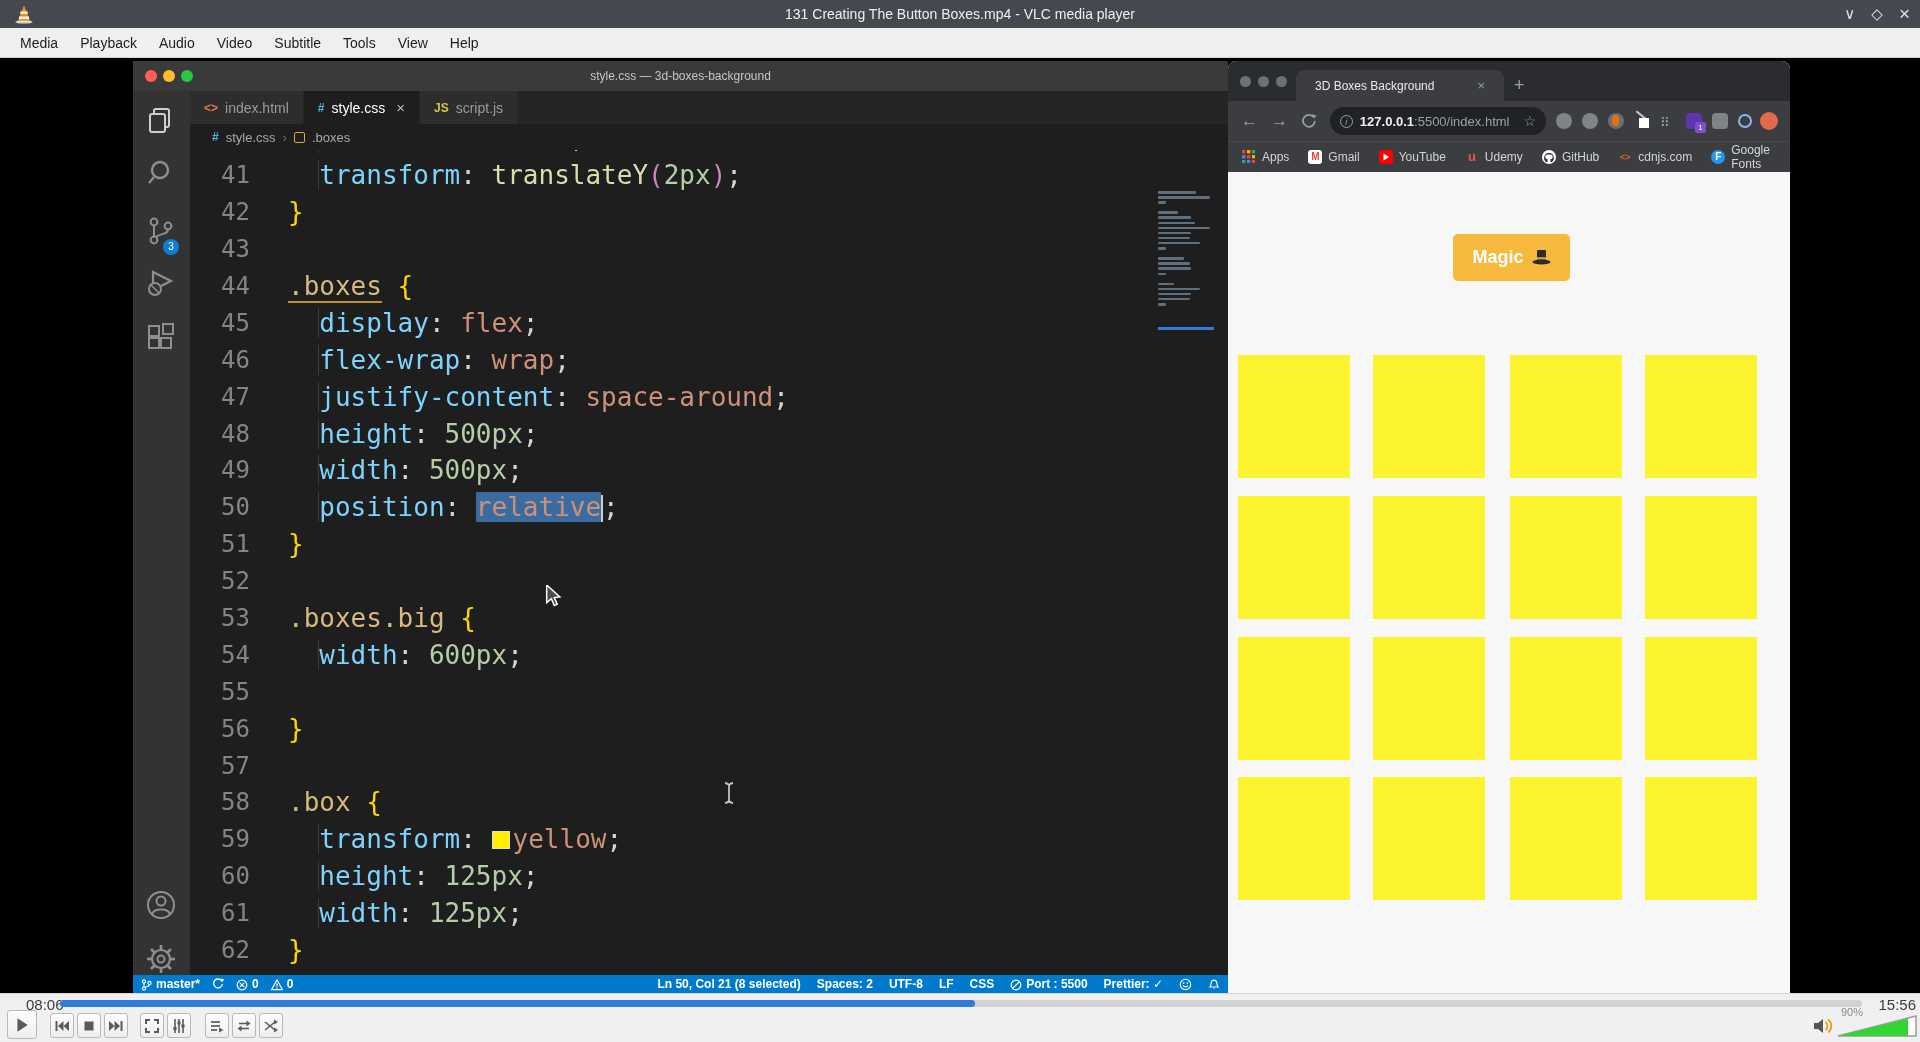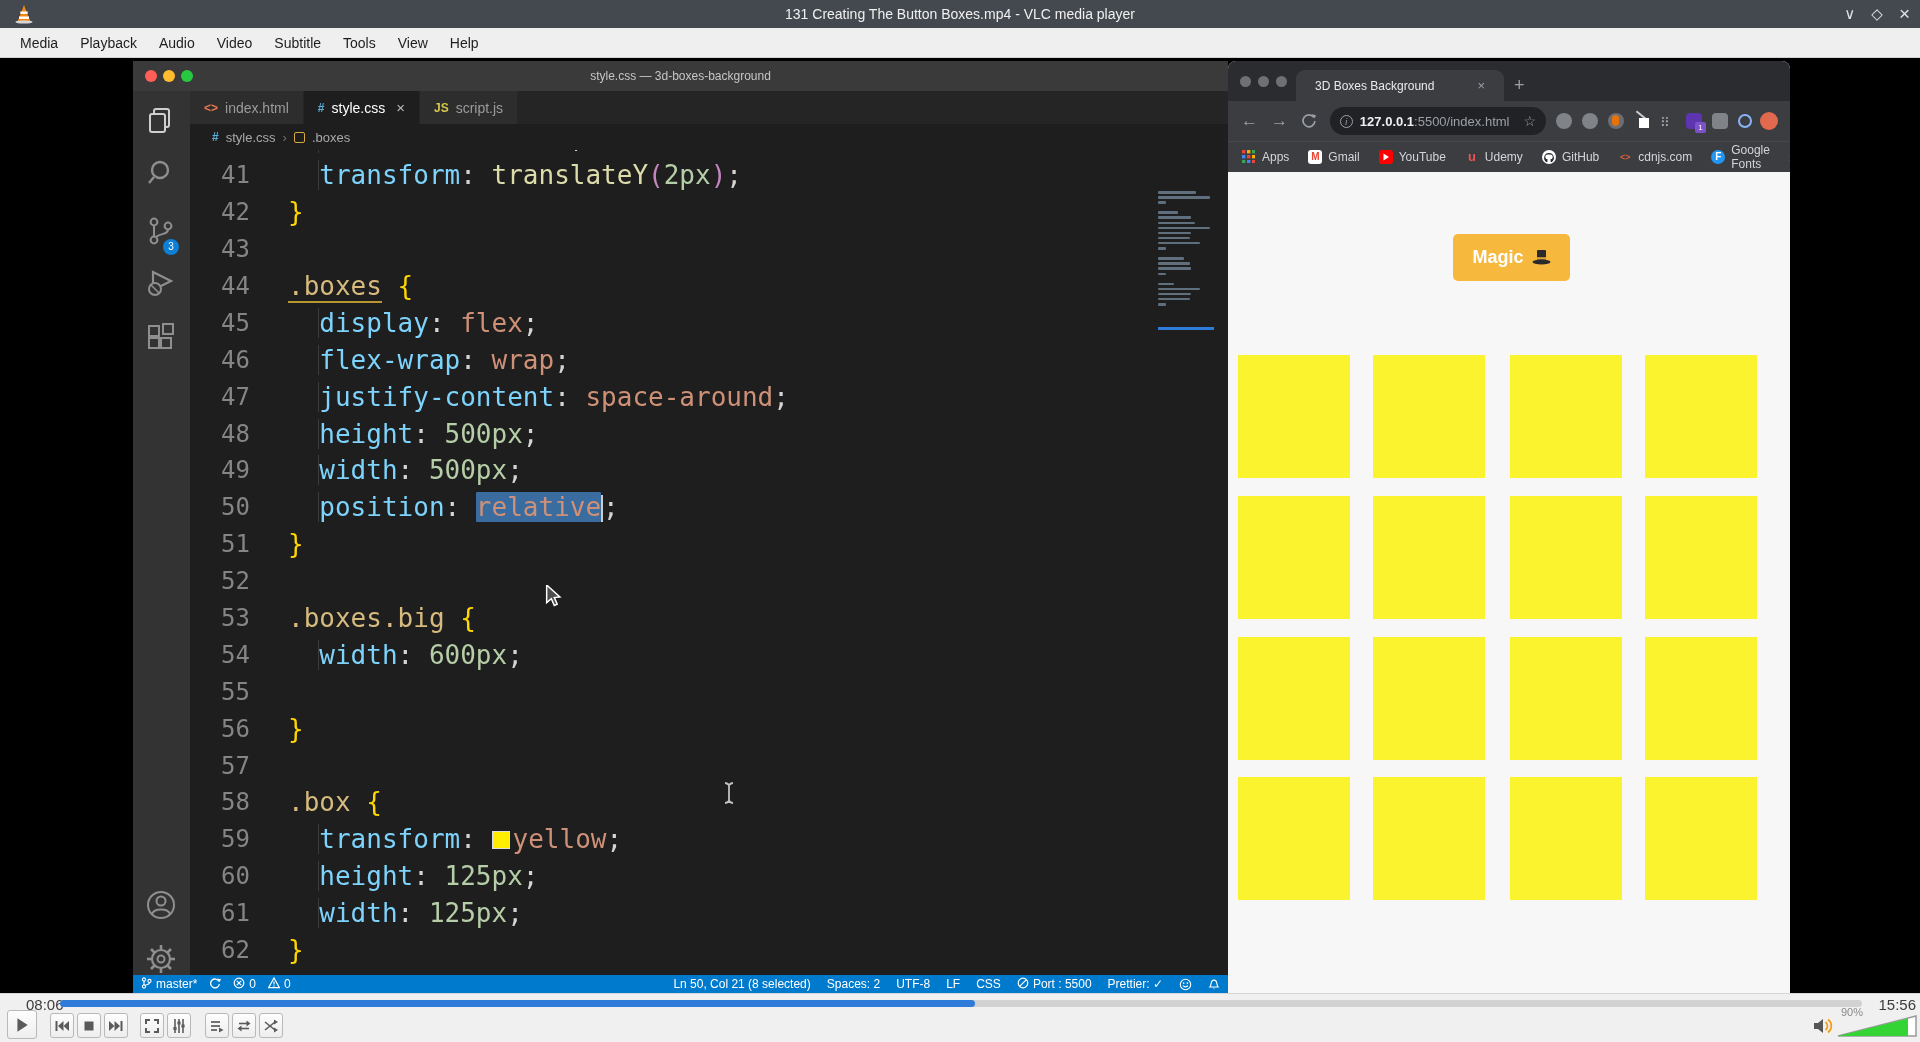--- a/index.html
+++ b/index.html
@@ -61,7 +61,7 @@
   #vsc-statusbar { left:0; top:914px; width:1095px; height:18px; background:#007acc; color:#fff;
     font-size:12px; display:flex; align-items:center; padding:0 8px; gap:14px; }
   #vsc-status-right { margin-left:auto; display:flex; gap:16px; align-items:center; }
-  .st-item { display:flex; align-items:flex-start; gap:4px; }
+  .st-item { display:flex; align-items:flex-end; gap:4px;font-weight:bold; }
 
   
   #mouse-arrow, #ibeam { pointer-events:none; }

